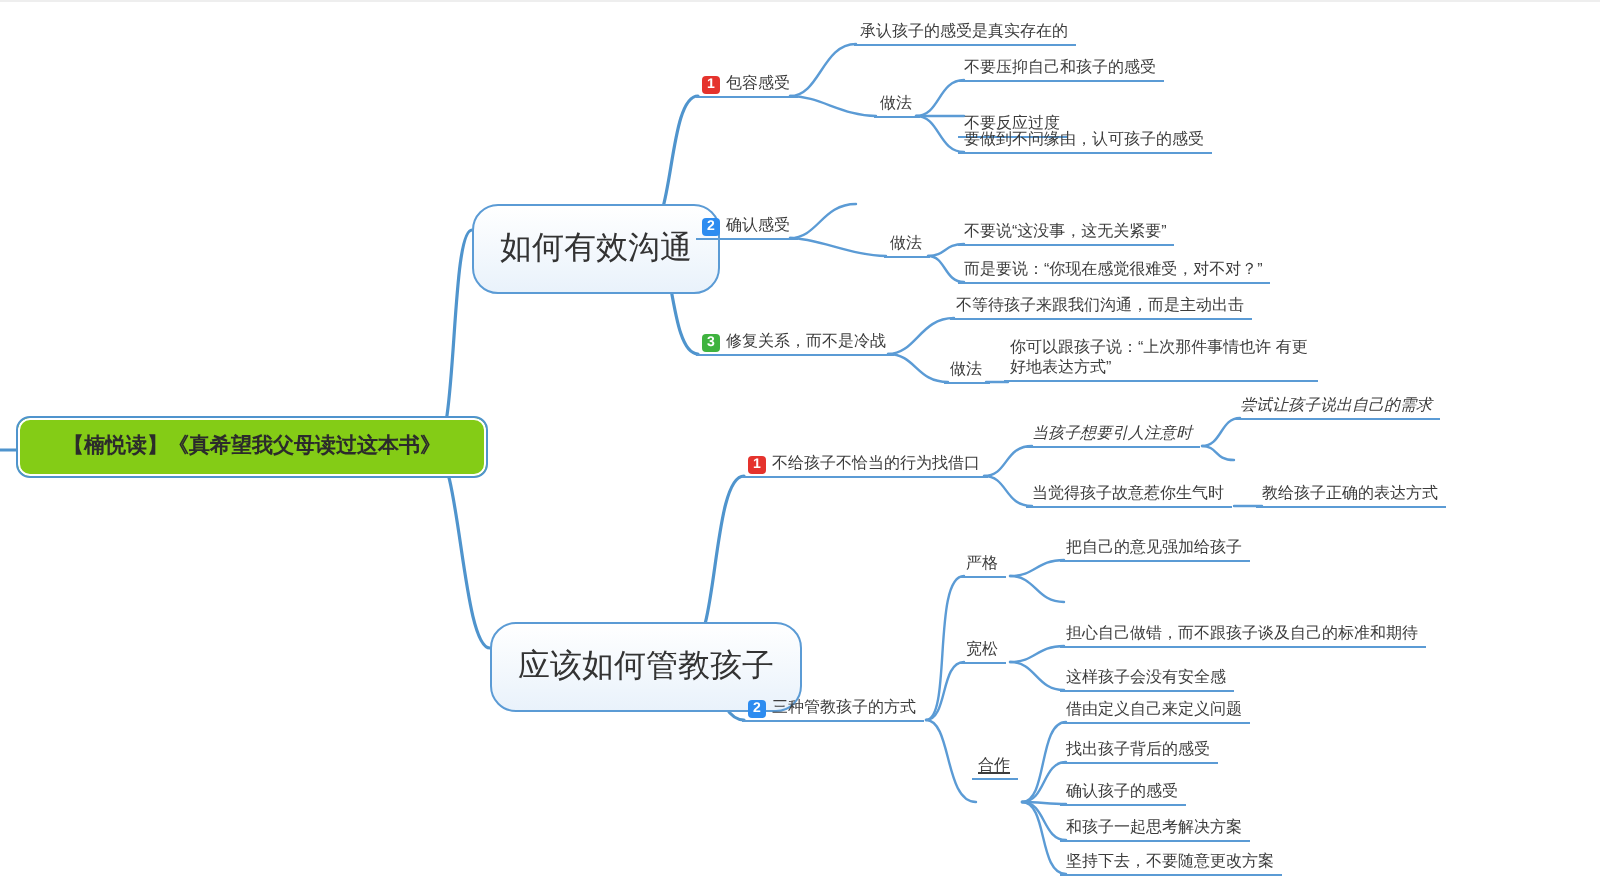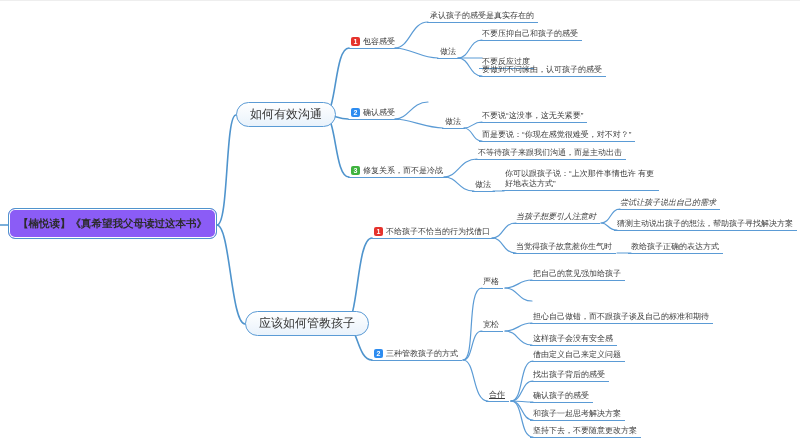--- a/index.html
+++ b/index.html
@@ -13,7 +13,7 @@
             font-size:10.5px;font-weight:bold;color:#2b2b2b;padding:9px 4px;
             box-shadow:inset 0 0 0 1px #fff;}
   .pill{border:1.3px solid #5b9bd5;border-radius:13px;background:linear-gradient(#ffffff,#e9f2fb);
-        font-size:12px;color:#333;padding:6px 13px;}
+        font-size:16px;color:#333;padding:16px 13px;}
   .badge{display:inline-block;width:9px;height:9px;line-height:9.5px;border-radius:2px;
          color:#fff;font-size:7px;font-weight:bold;text-align:center;margin-right:3px;
          position:relative;top:-0.5px;}

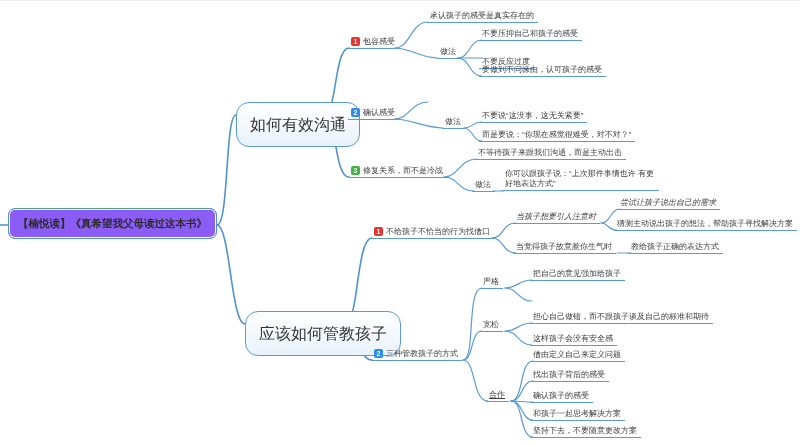--- a/index.html
+++ b/index.html
@@ -8,8 +8,8 @@
   #links{position:absolute;left:0;top:0;width:800px;height:445px;}
   .node{position:absolute;white-space:nowrap;color:#3c3c3c;font-size:8px;line-height:11px;}
   .line-node{border-bottom:1.4px solid #5b9bd5;padding:0 4px 1px 3px;}
-  .root-box{left:8px;top:207px;width:209px;box-sizing:border-box;text-align:center;
-            border:1.5px solid #4f94cd;border-radius:7px;background:#8b5cf6;
+  .root-box{left:8px;top:207px;width:236px;box-sizing:border-box;text-align:center;
+            border:1.5px solid #4f94cd;border-radius:7px;background:#84cc16;
             font-size:10.5px;font-weight:bold;color:#2b2b2b;padding:9px 4px;
             box-shadow:inset 0 0 0 1px #fff;}
   .pill{border:1.3px solid #5b9bd5;border-radius:13px;background:linear-gradient(#ffffff,#e9f2fb);

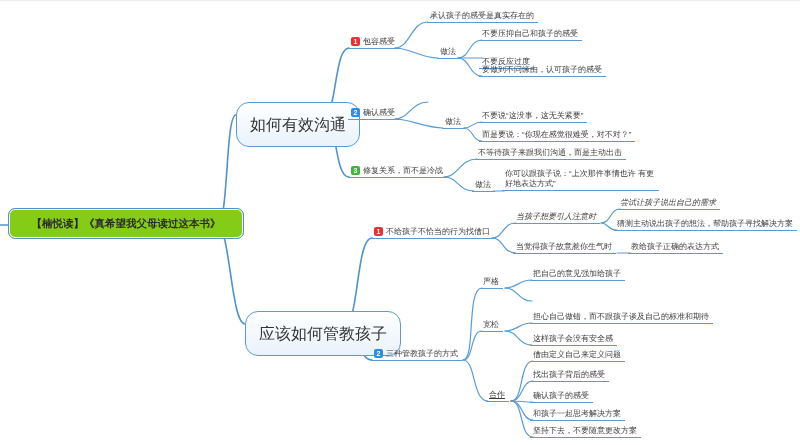--- a/index.html
+++ b/index.html
@@ -139,9 +139,6 @@
   <div class="node line-node" style="left:617px;top:196px;font-style:italic;">
     <span>尝试让孩子说出自己的需求</span>
   </div>
-  <div class="node line-node" style="left:614px;top:217px;">
-    <span>猜测主动说出孩子的想法，帮助孩子寻找解决方案</span>
-  </div>
   <div class="node line-node" style="left:513px;top:240px;">
     <span>当觉得孩子故意惹你生气时</span>
   </div>

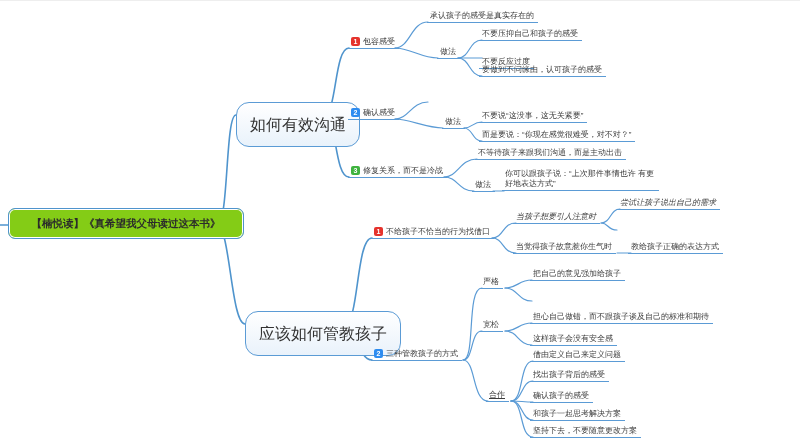--- a/index.html
+++ b/index.html
@@ -164,7 +164,7 @@
   <div class="node line-node" style="left:530px;top:332px;">
     <span>这样孩子会没有安全感</span>
   </div>
-  <div class="node line-node" style="left:486px;top:388px;text-decoration:underline;">
+  <div class="node line-node" style="left:486px;top:376px;text-decoration:underline;">
     <span>合作</span>
   </div>
   <div class="node line-node" style="left:530px;top:348px;">

